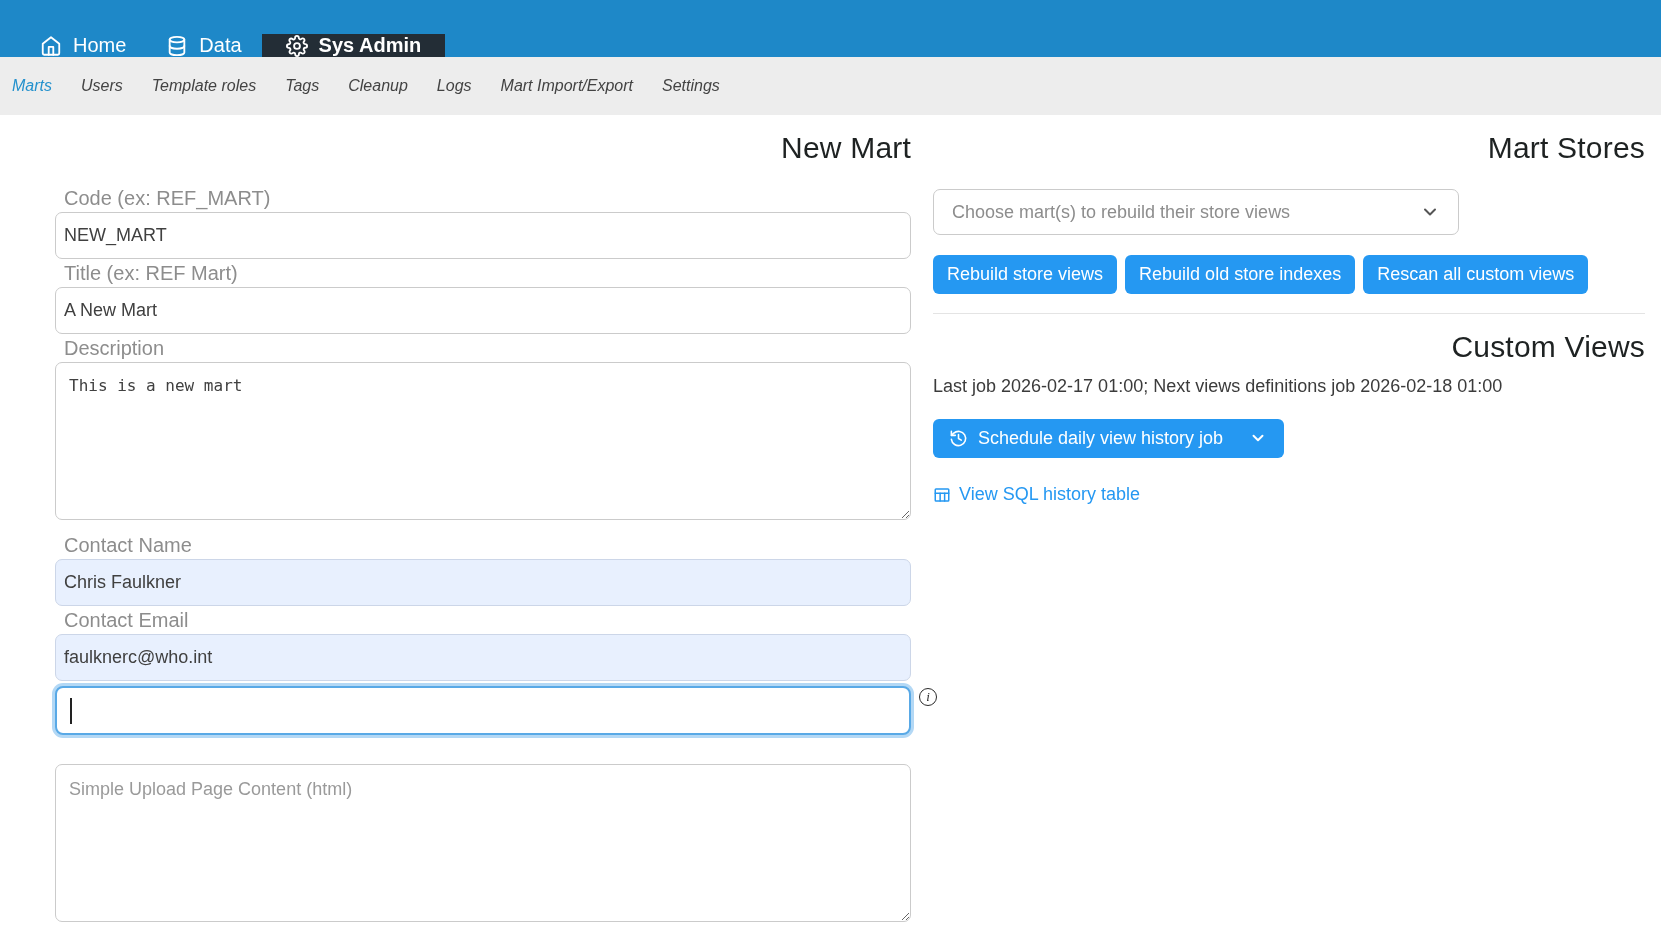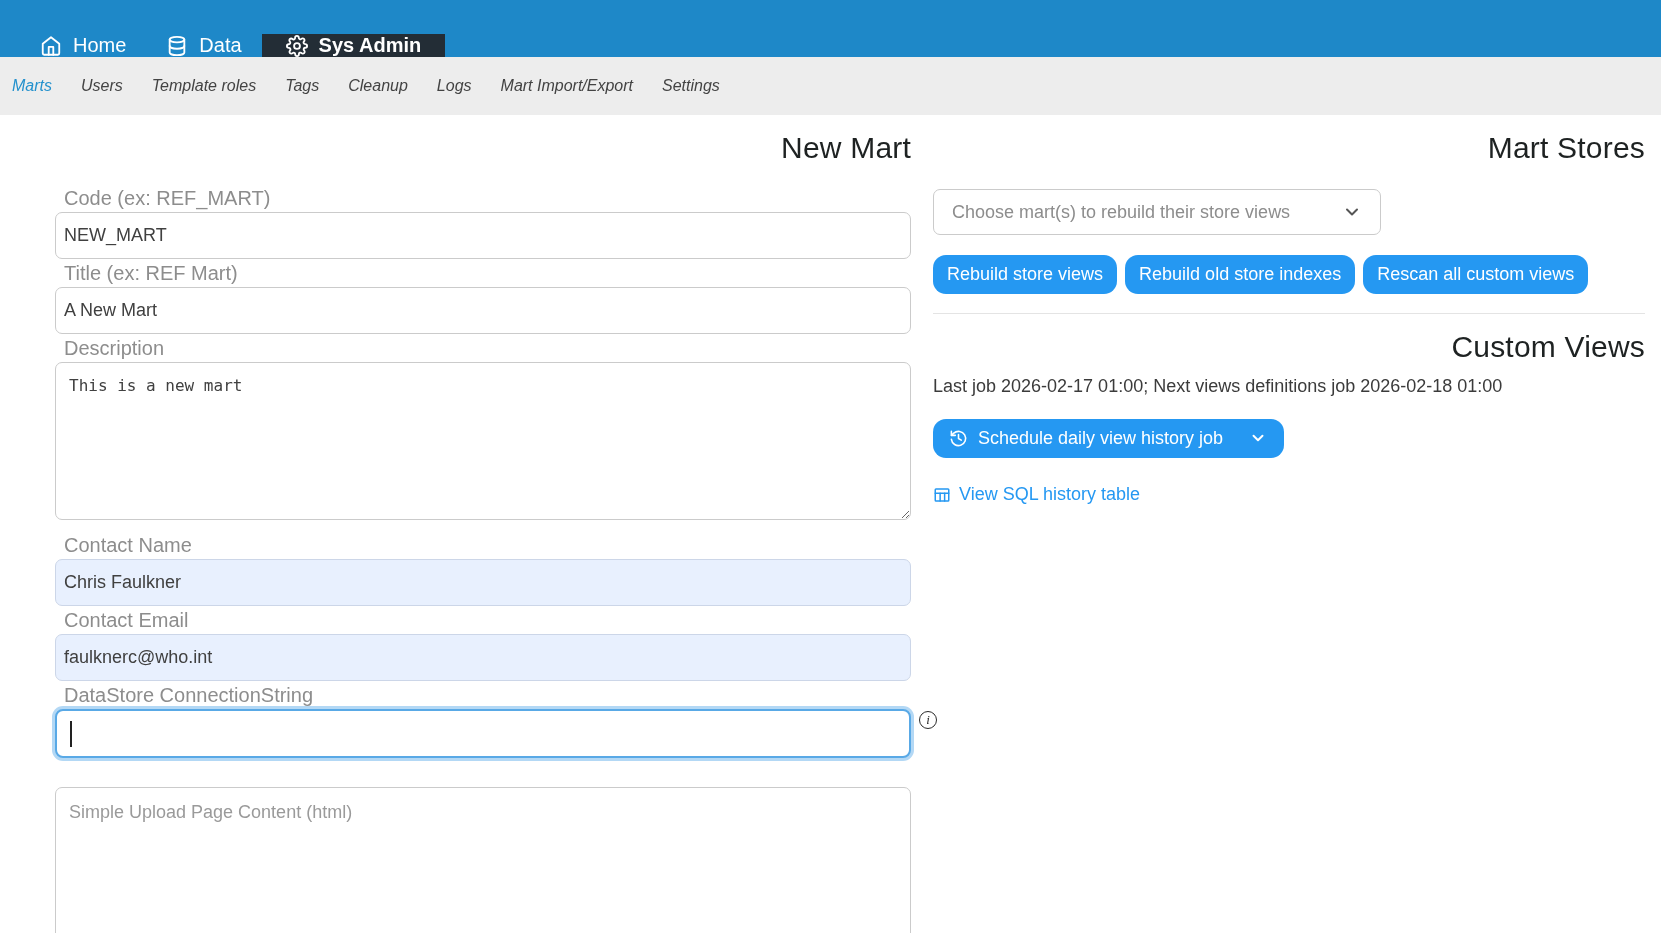--- a/index.html
+++ b/index.html
@@ -89,7 +89,7 @@
 
   
   .select-box {
-    width: 448px; height: 46px;
+    width: 526px; height: 46px;
     border: 1px solid #cbcbcb; border-radius: 7px;
     display: flex; align-items: center; justify-content: space-between;
     padding: 0 18px; font-size: 18px; color: #8d8d8d;

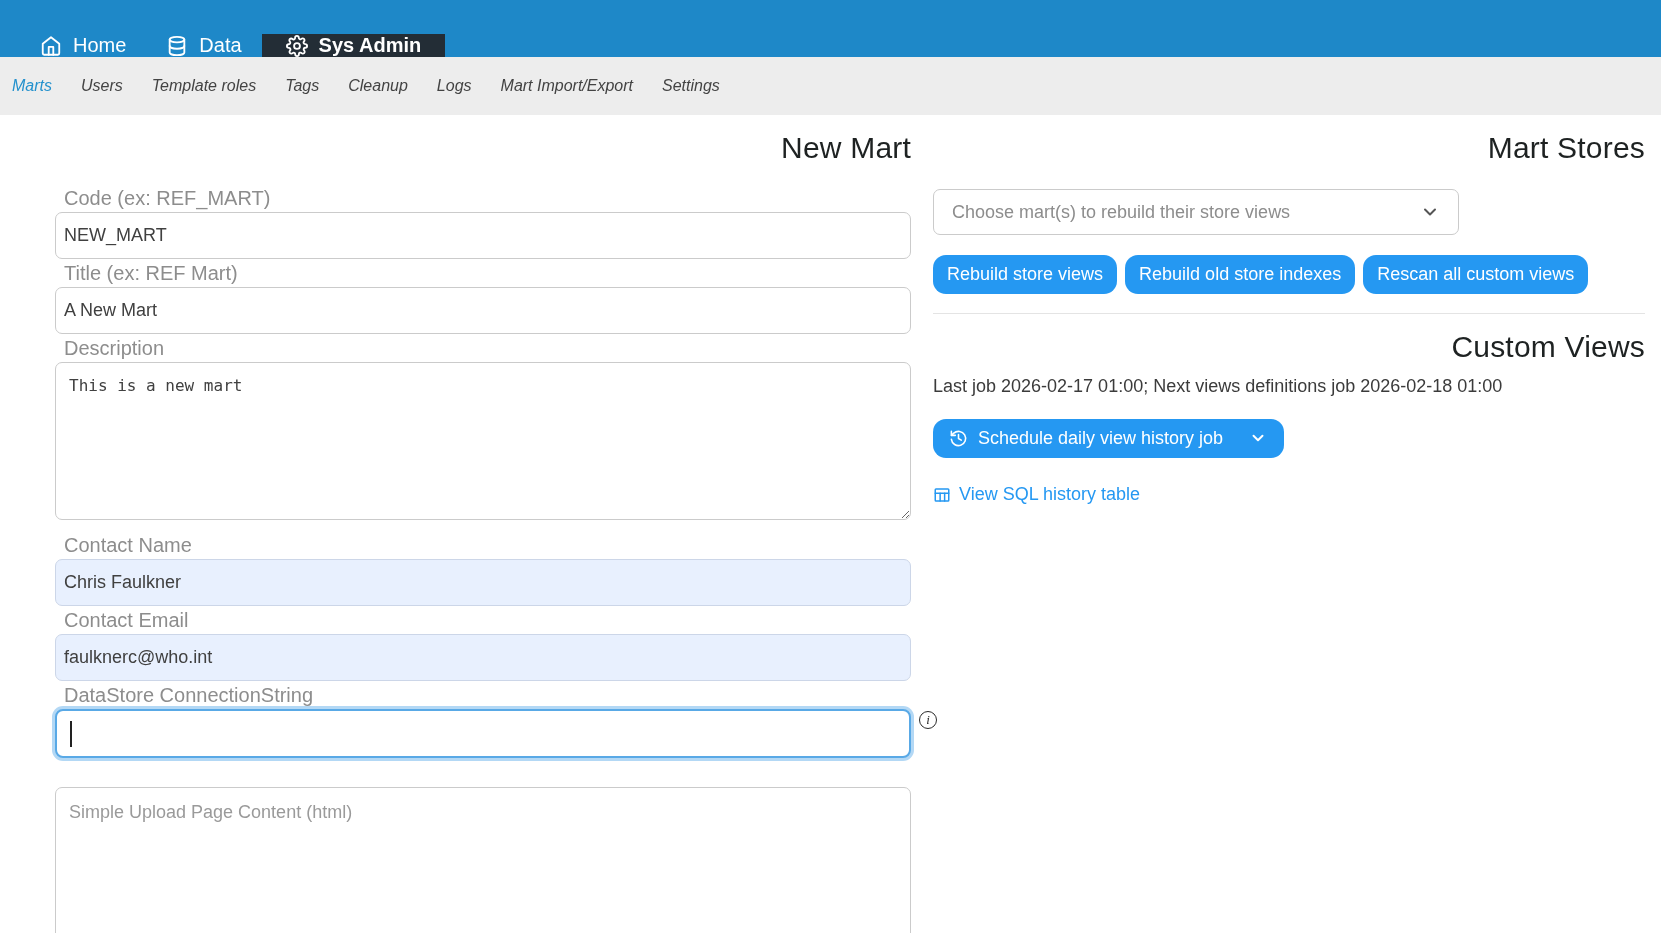--- a/index.html
+++ b/index.html
@@ -99,7 +99,7 @@
 
   .btn-row { display: flex; gap: 8px; }
   .btn {
-    background: #2598f2; color: #fff; border: none; border-radius: 13px;
+    background: #2598f2; color: #fff; border: none; border-radius: 6px;
     font-size: 18px; font-family: "Liberation Sans", sans-serif;
     padding: 9px 14px; cursor: pointer; white-space: nowrap;
     display: inline-flex; align-items: center; gap: 10px;

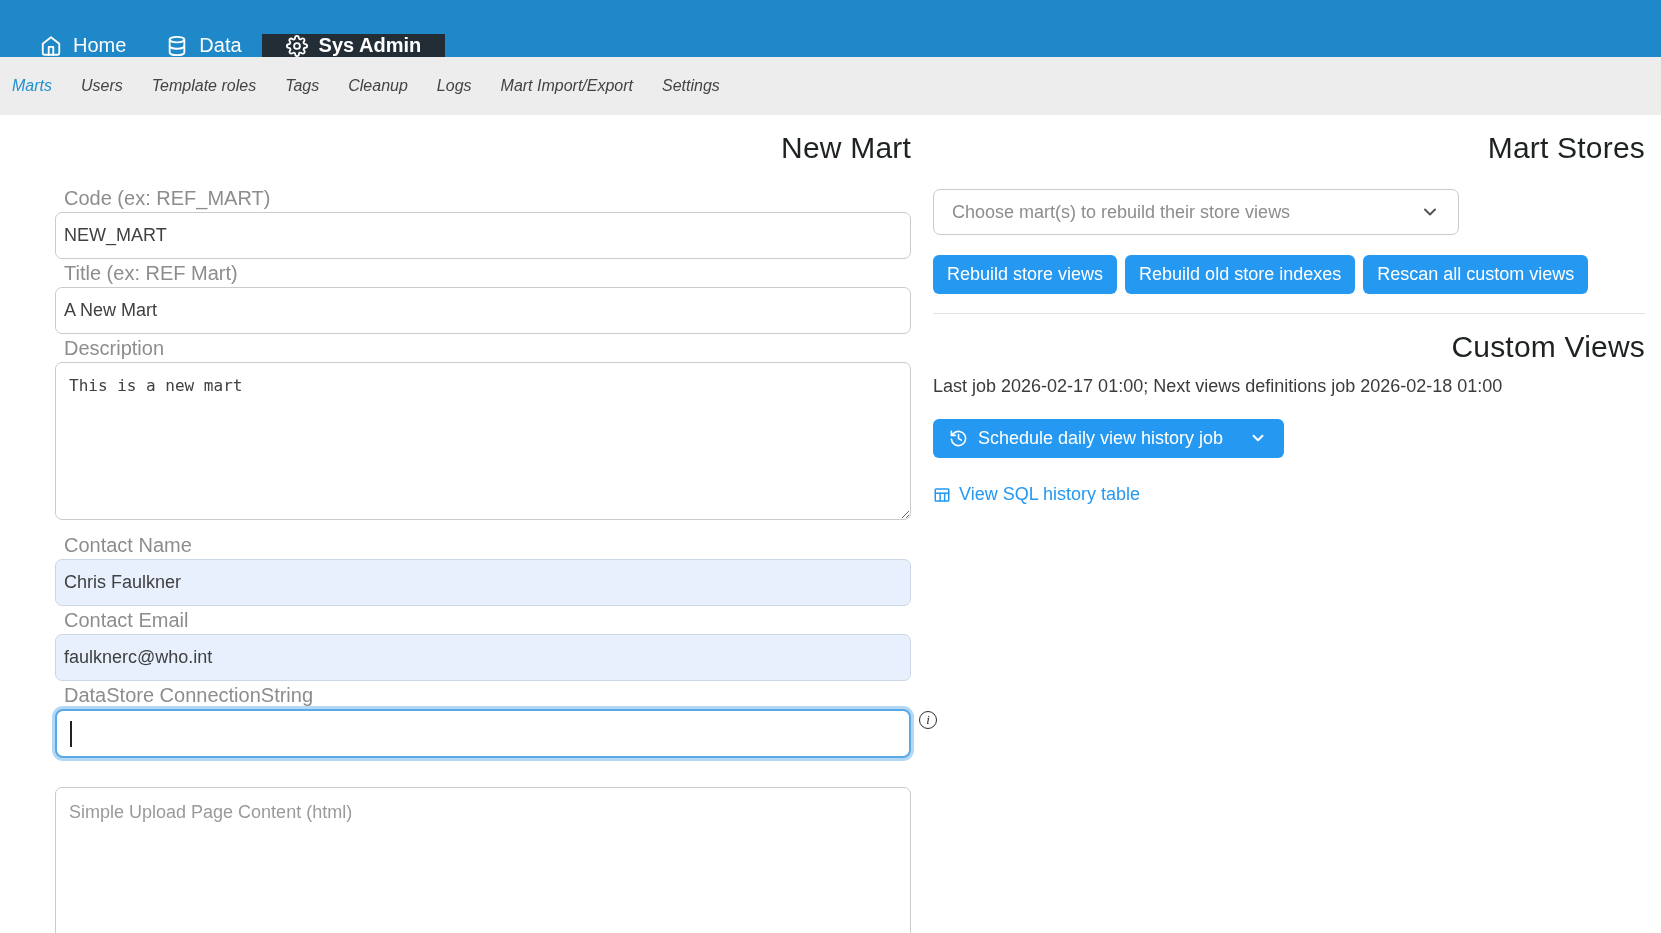--- a/index.html
+++ b/index.html
@@ -195,7 +195,6 @@
     </div>
 
     <div class="field">
-      <label>DataStore ConnectionString</label>
       <div class="cs-wrapper">
         <input class="form-control cs-input" type="text" value="" style="">
         <div class="caret"></div>

